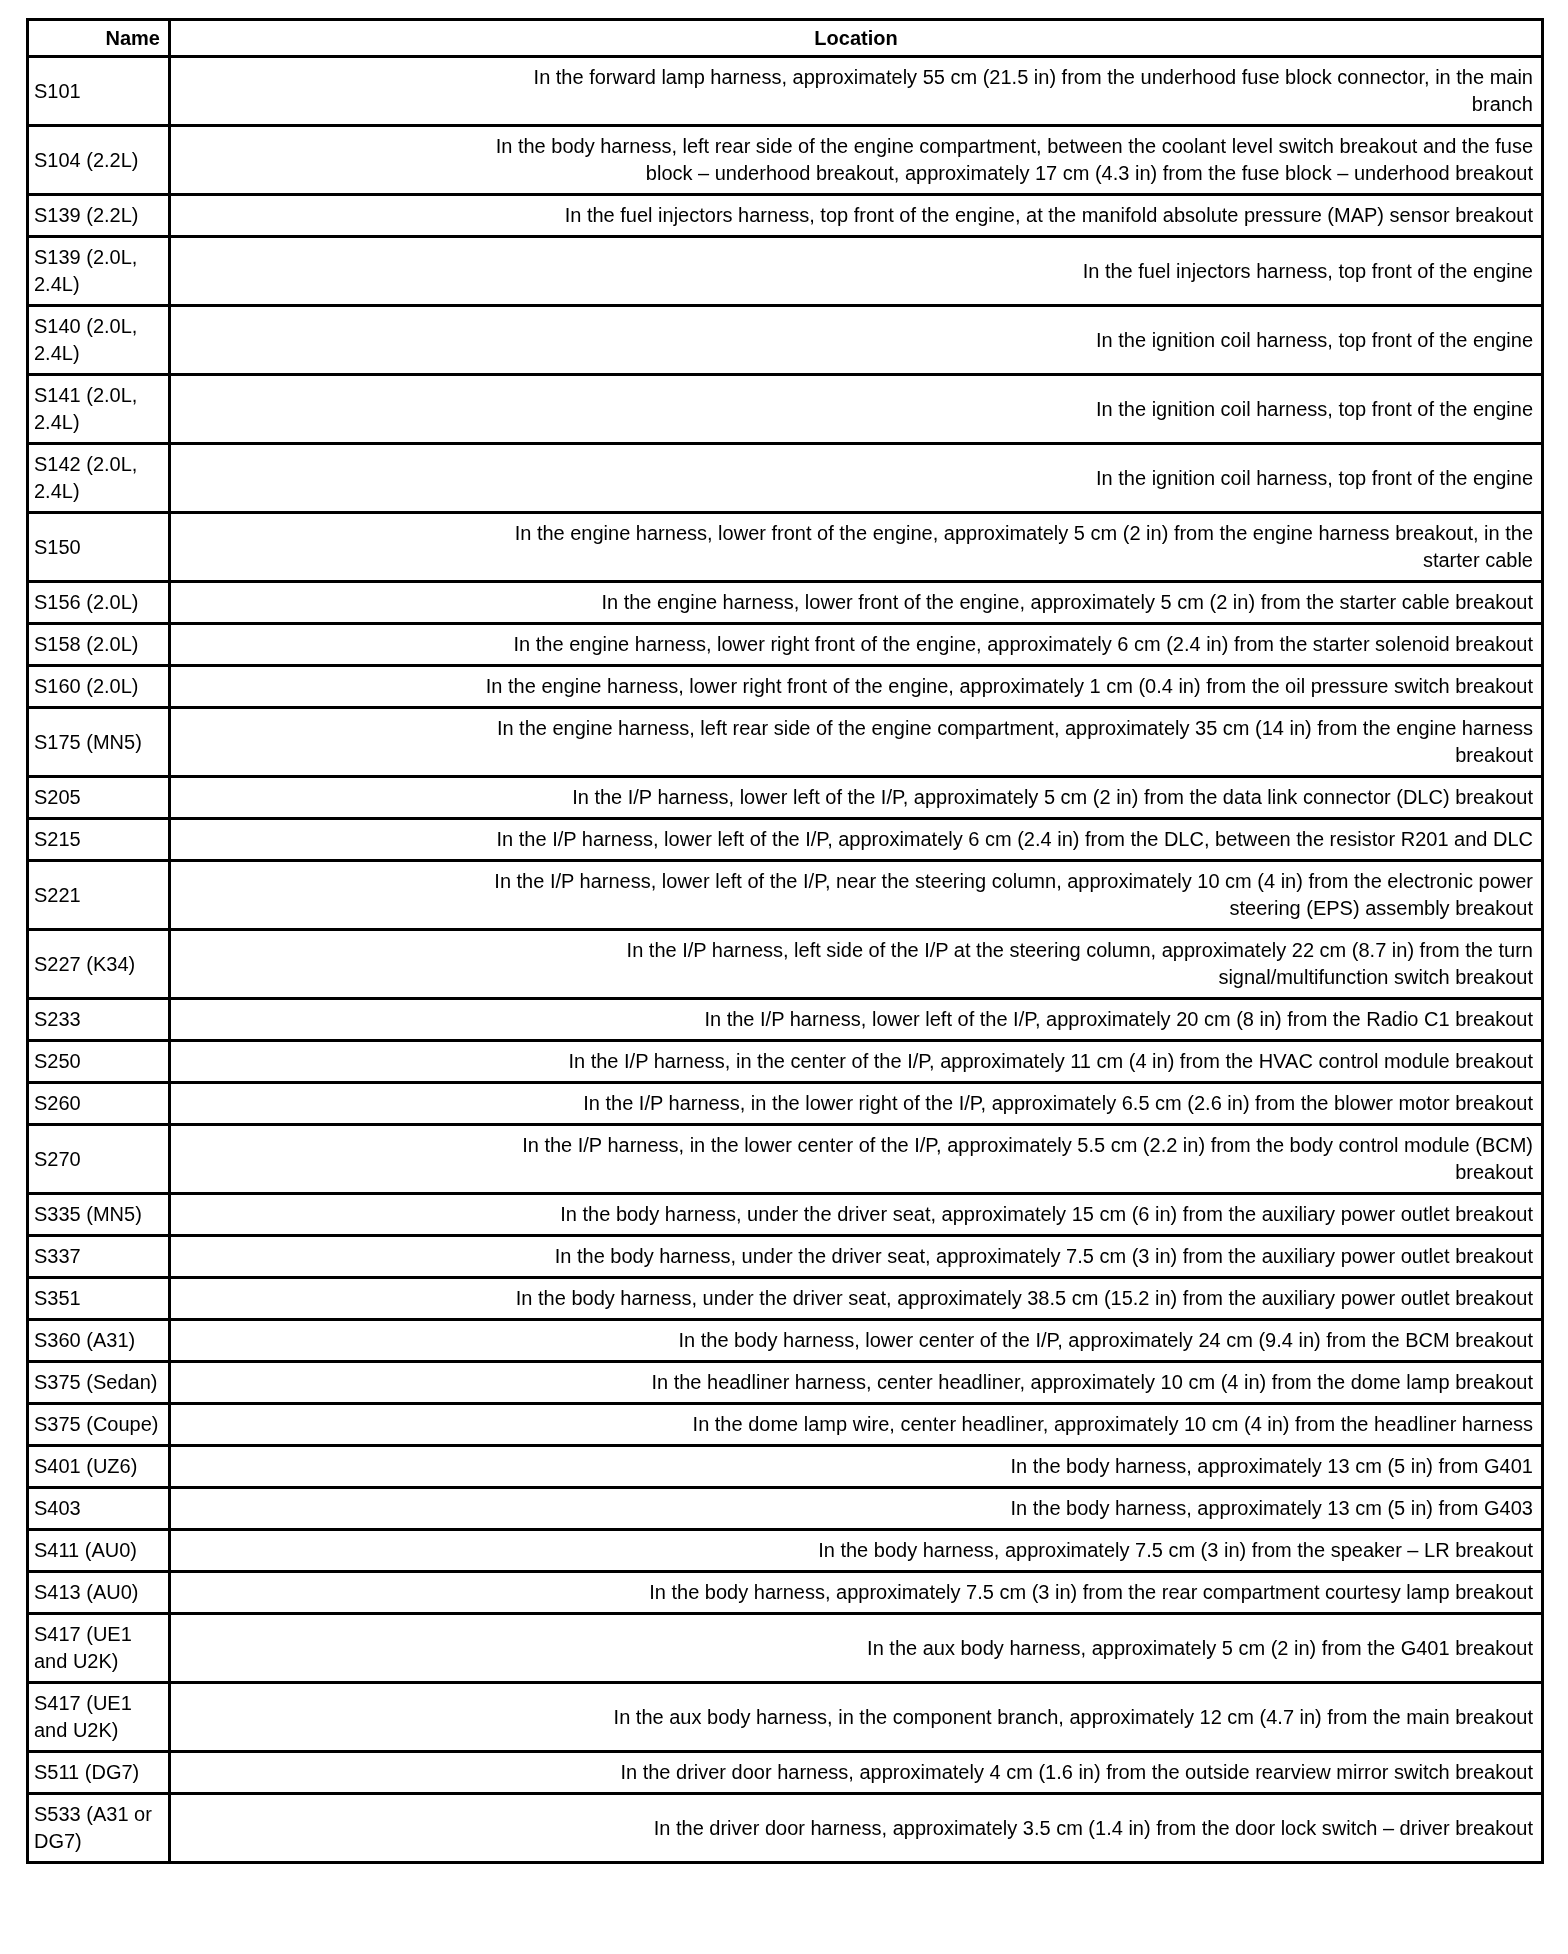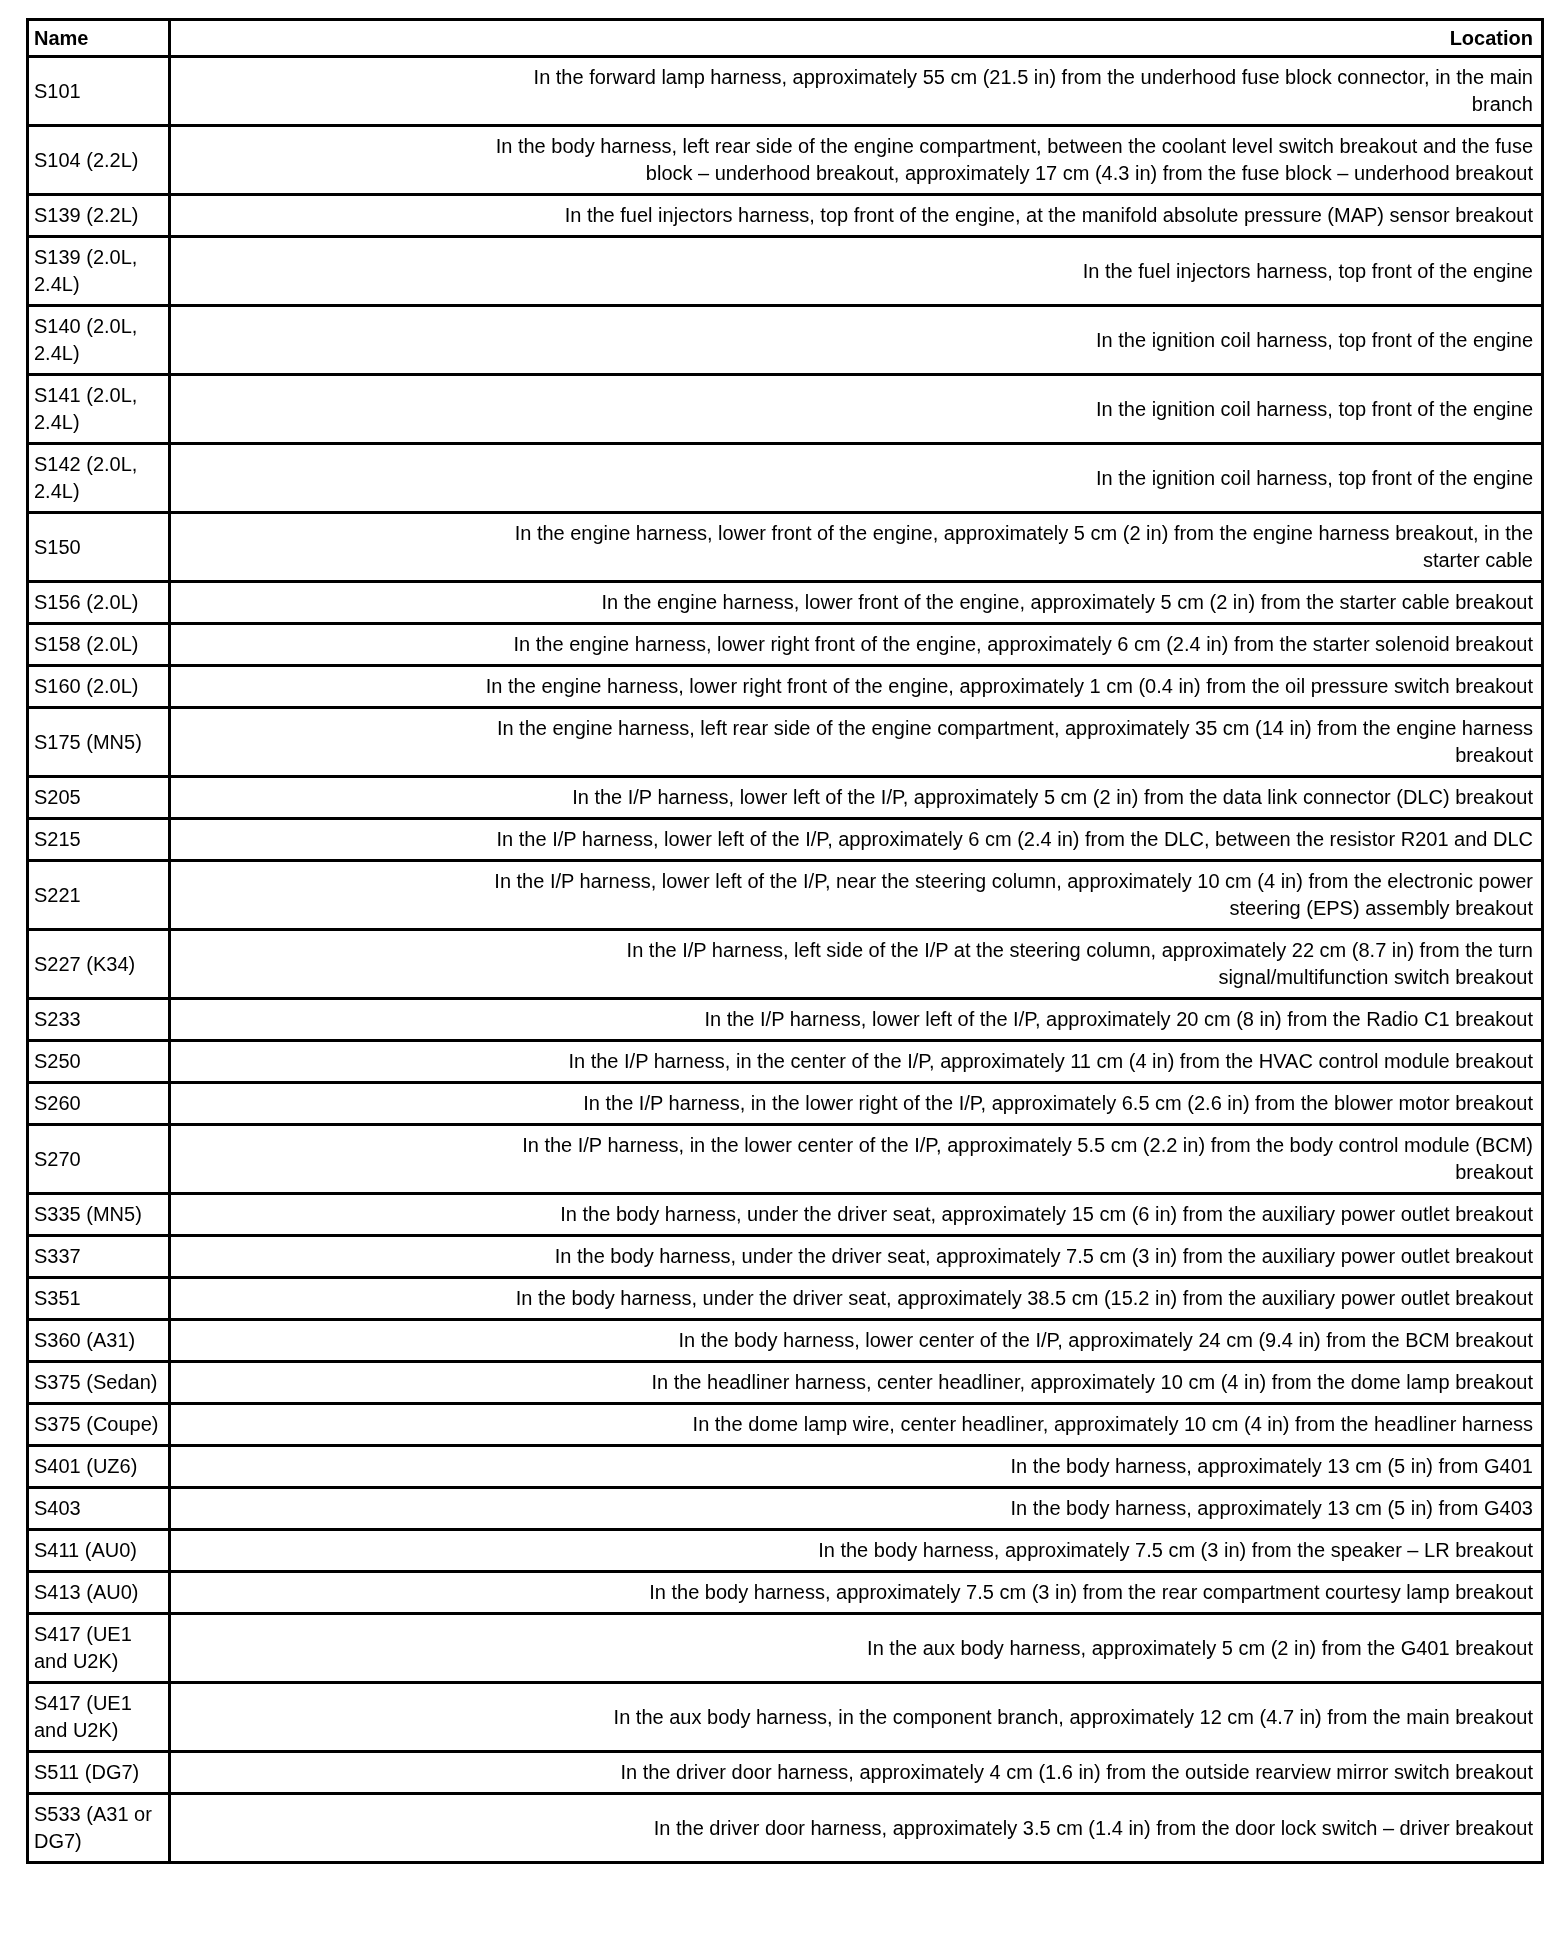--- a/index.html
+++ b/index.html
@@ -35,7 +35,7 @@
     font-weight: bold;
     padding: 4px 8px;
   }
-  th.name-col { text-align: left; padding-left: 5px; }
+  th.name-col { text-align: right; padding-left: 5px; }
   th.loc-col  { text-align: right; }
   td {
     font-size: 20px;

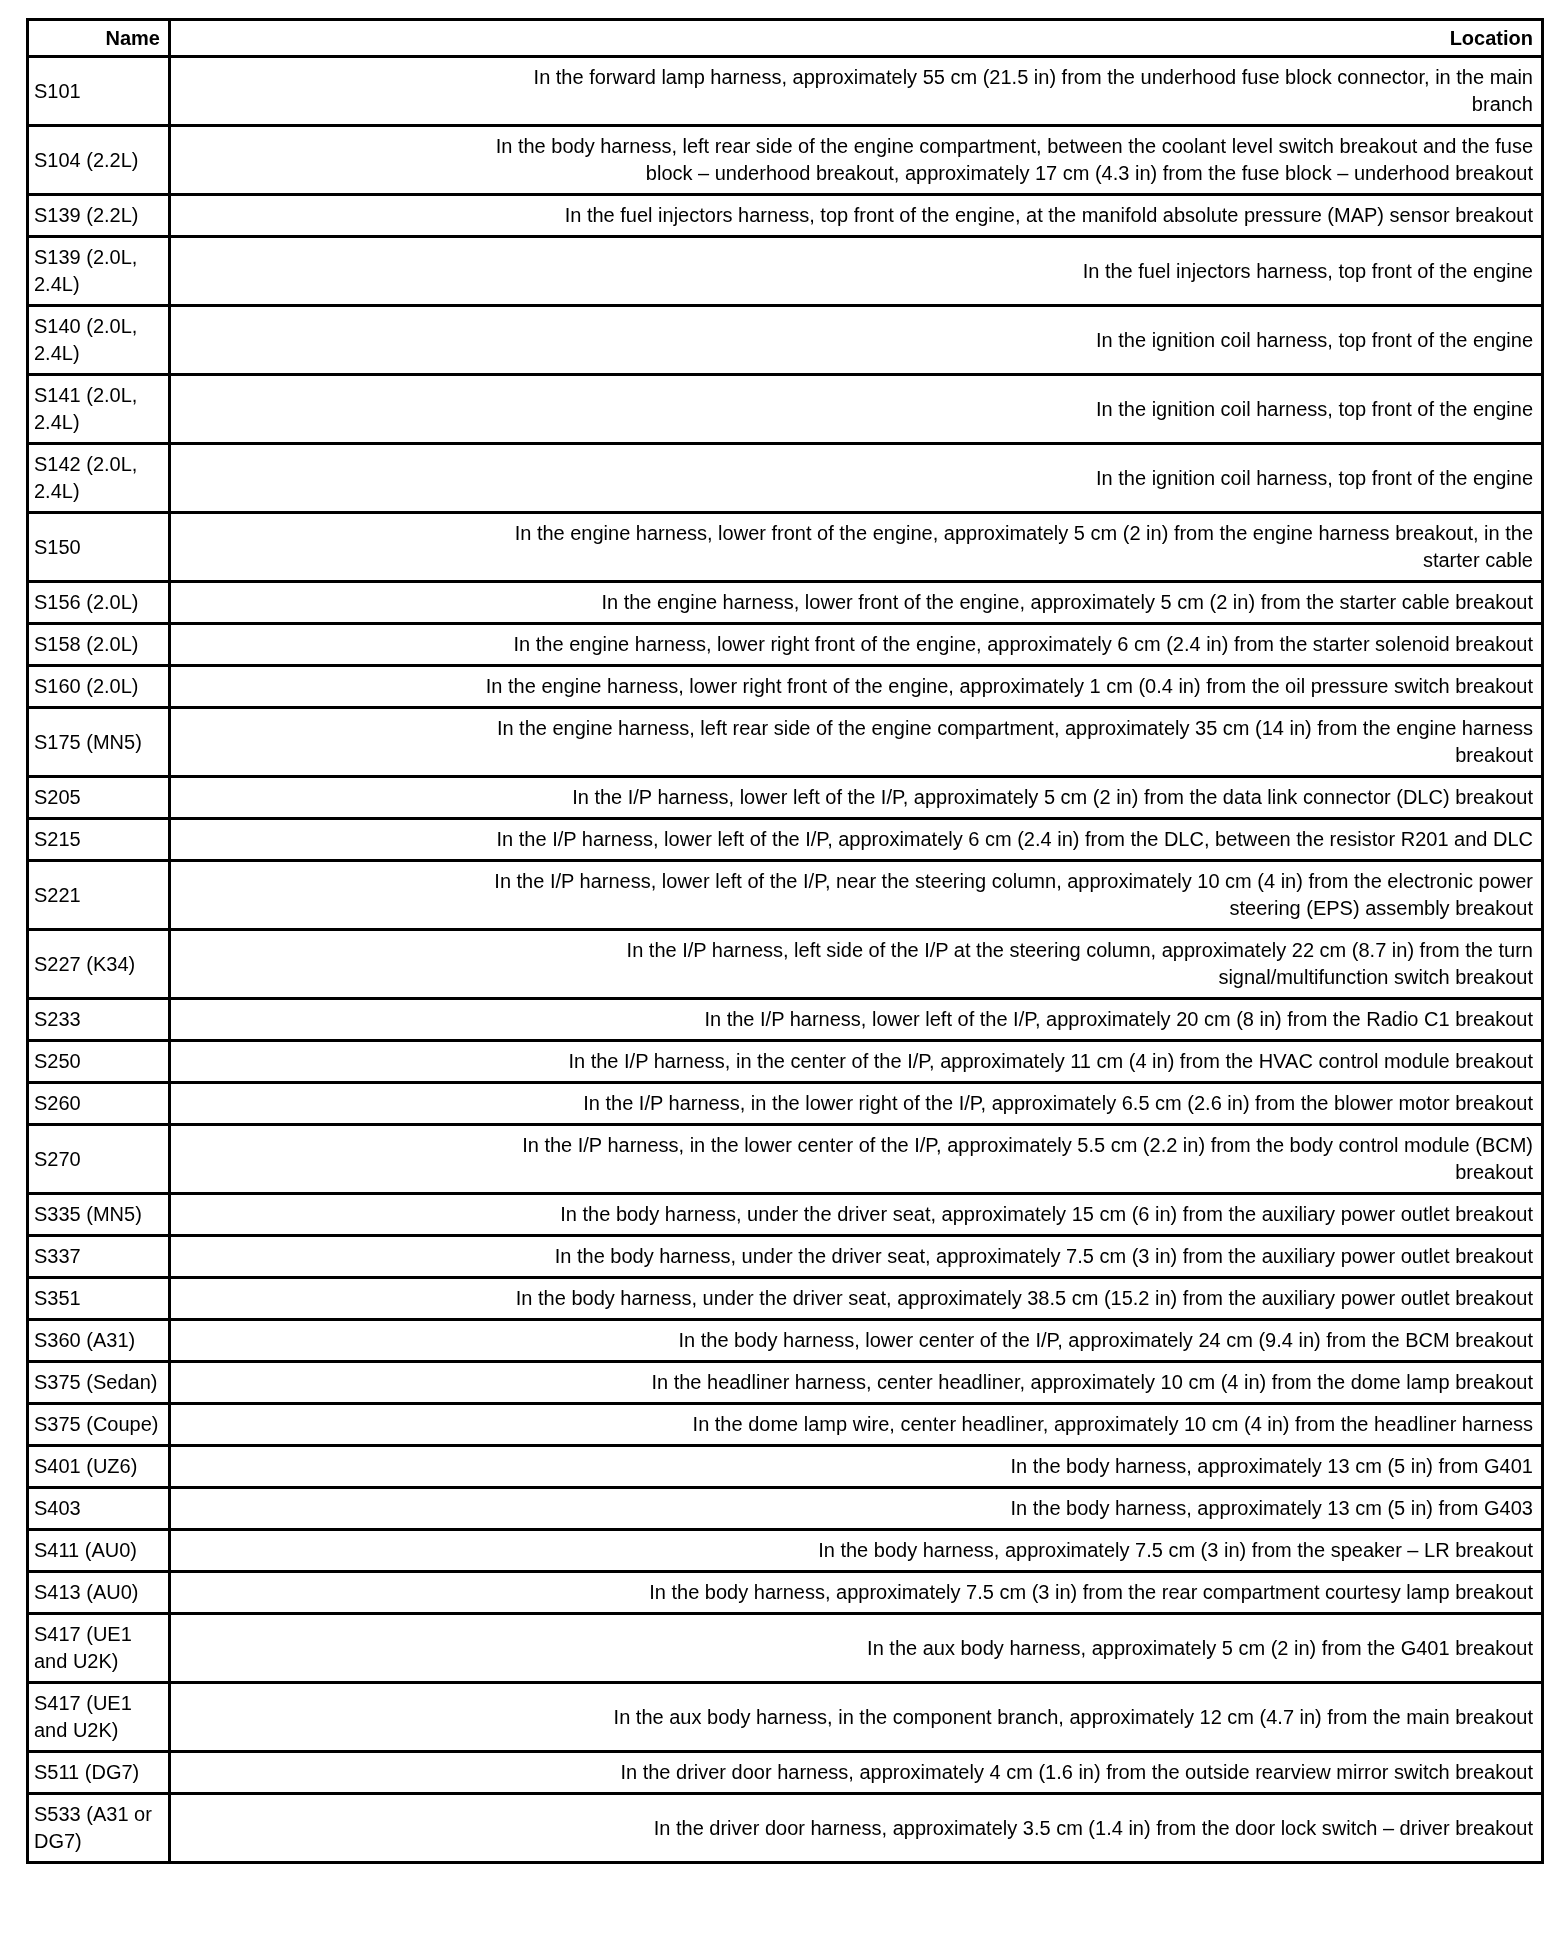--- a/index.html
+++ b/index.html
@@ -36,7 +36,7 @@
     padding: 4px 8px;
   }
   th.name-col { text-align: right; padding-left: 5px; }
-  th.loc-col  { text-align: right; }
+  th.loc-col  { text-align: center; }
   td {
     font-size: 20px;
     line-height: 27px;

